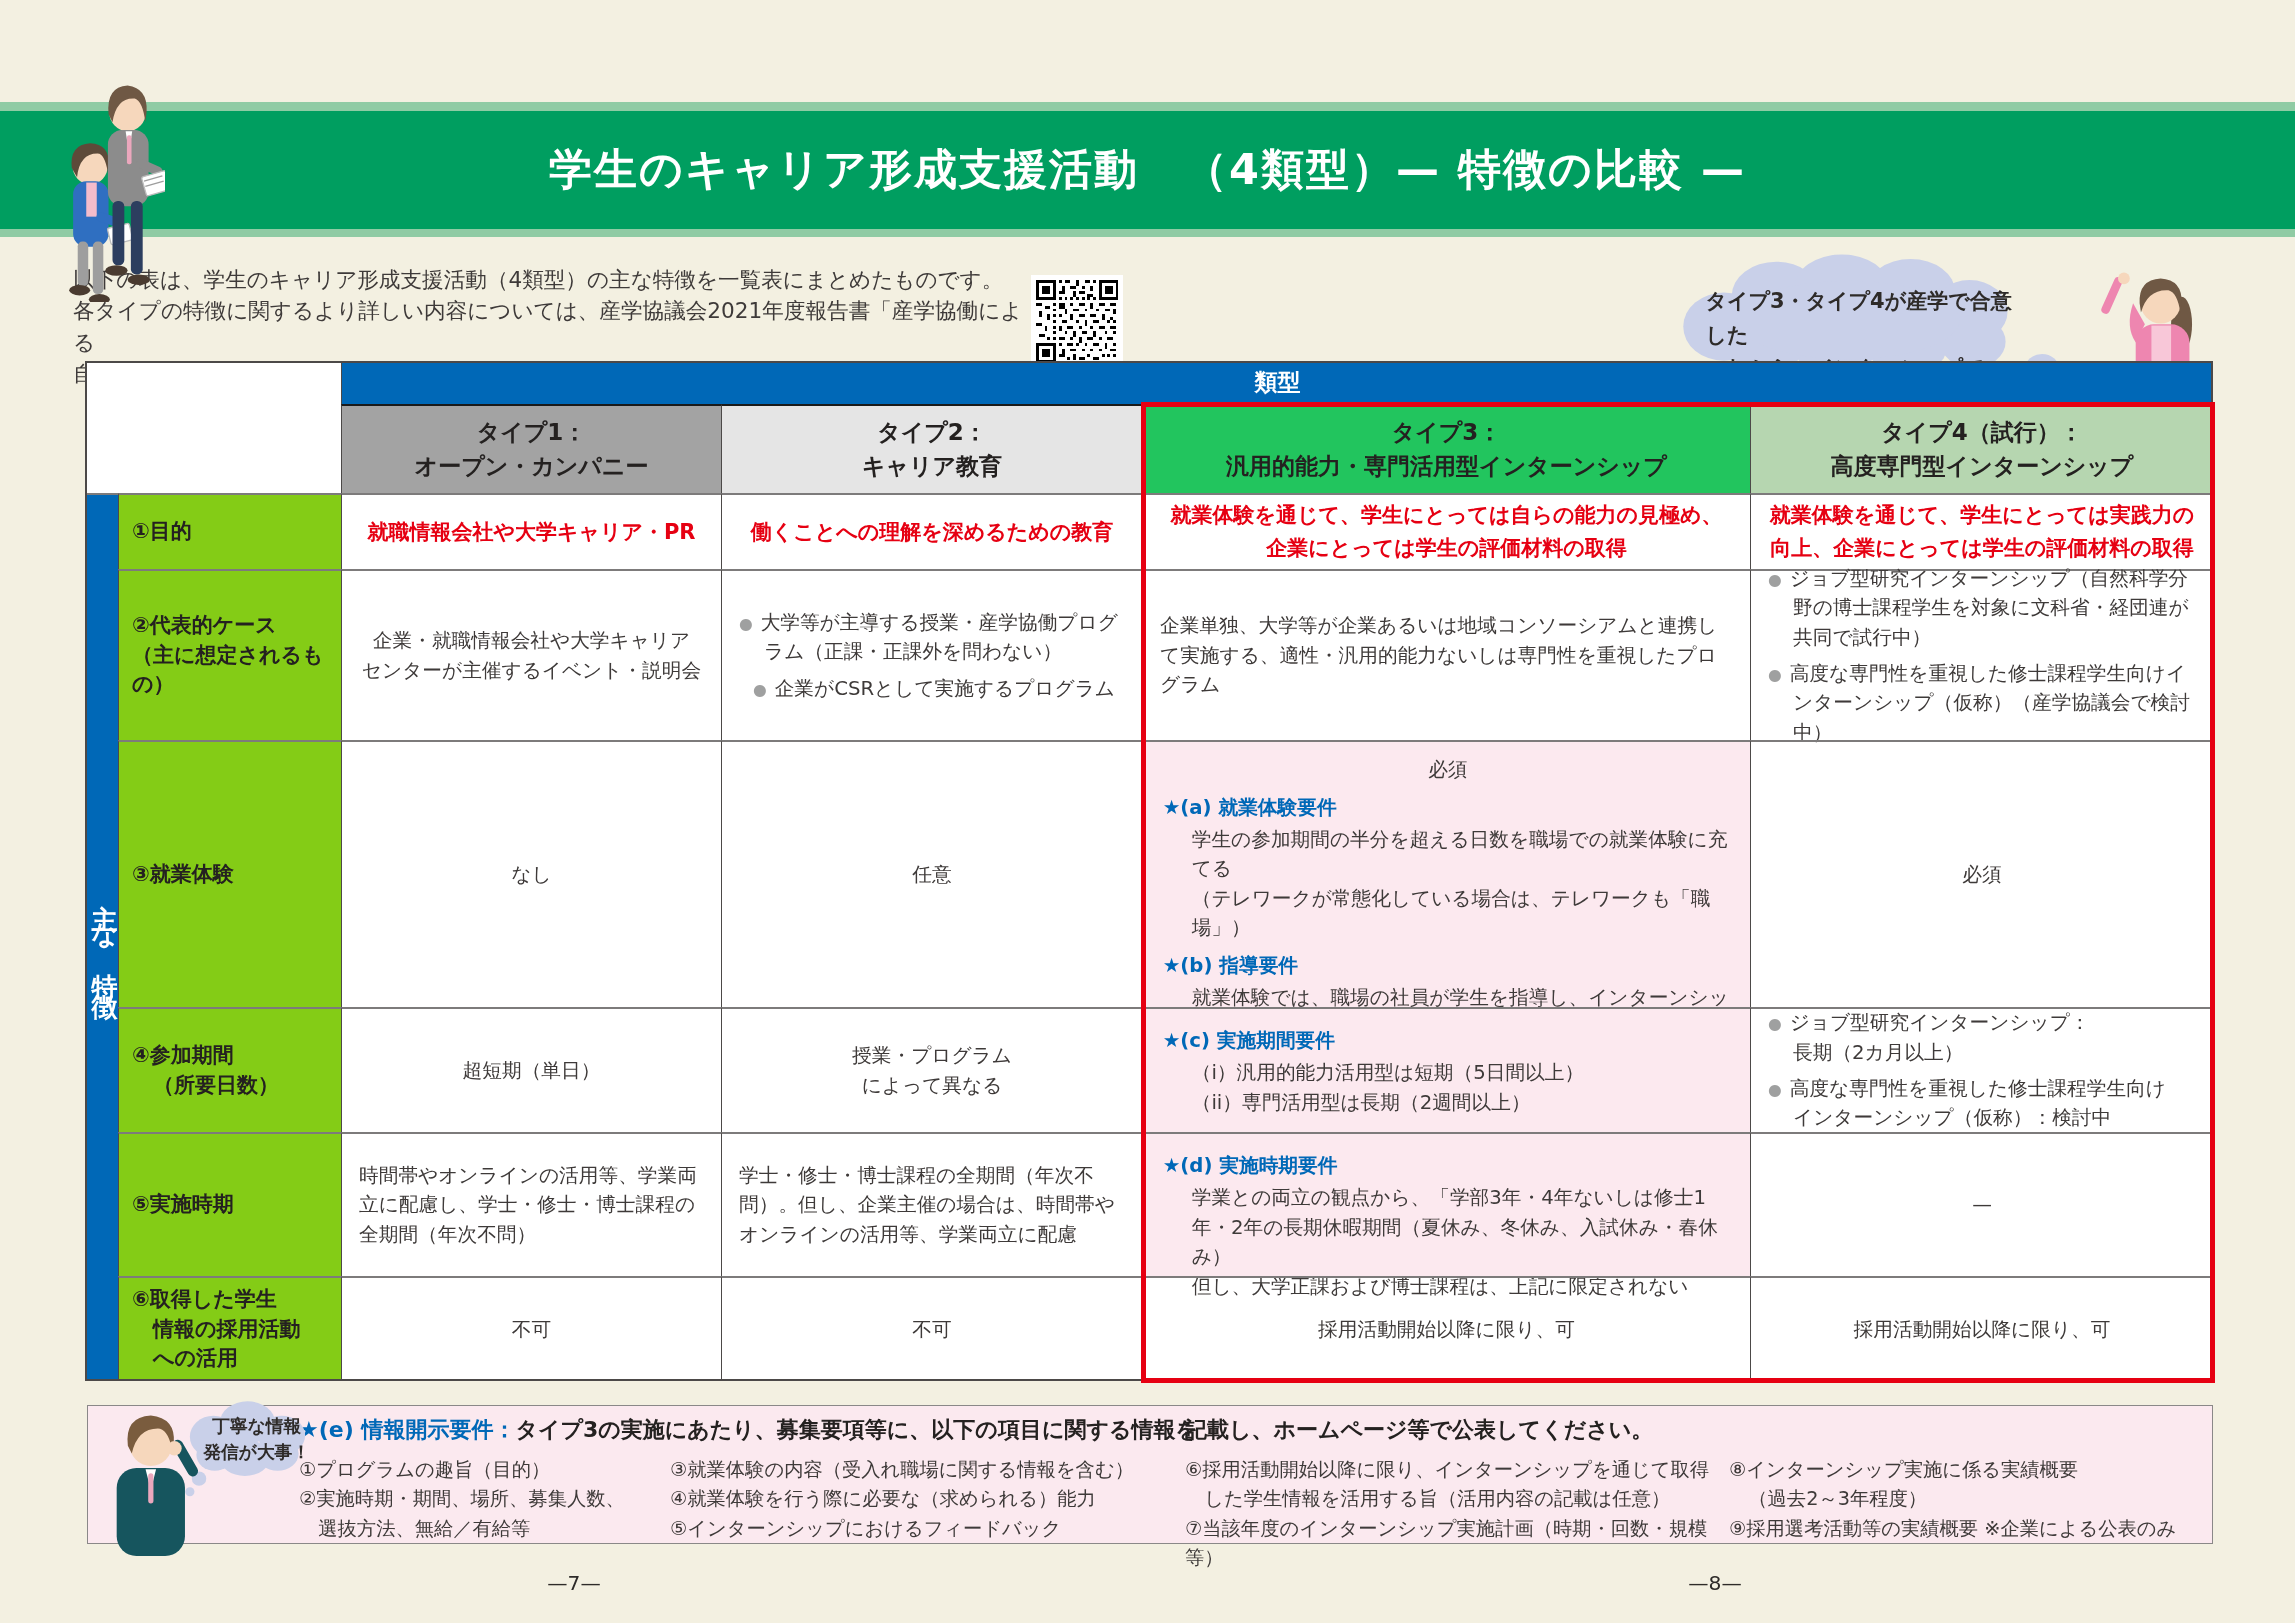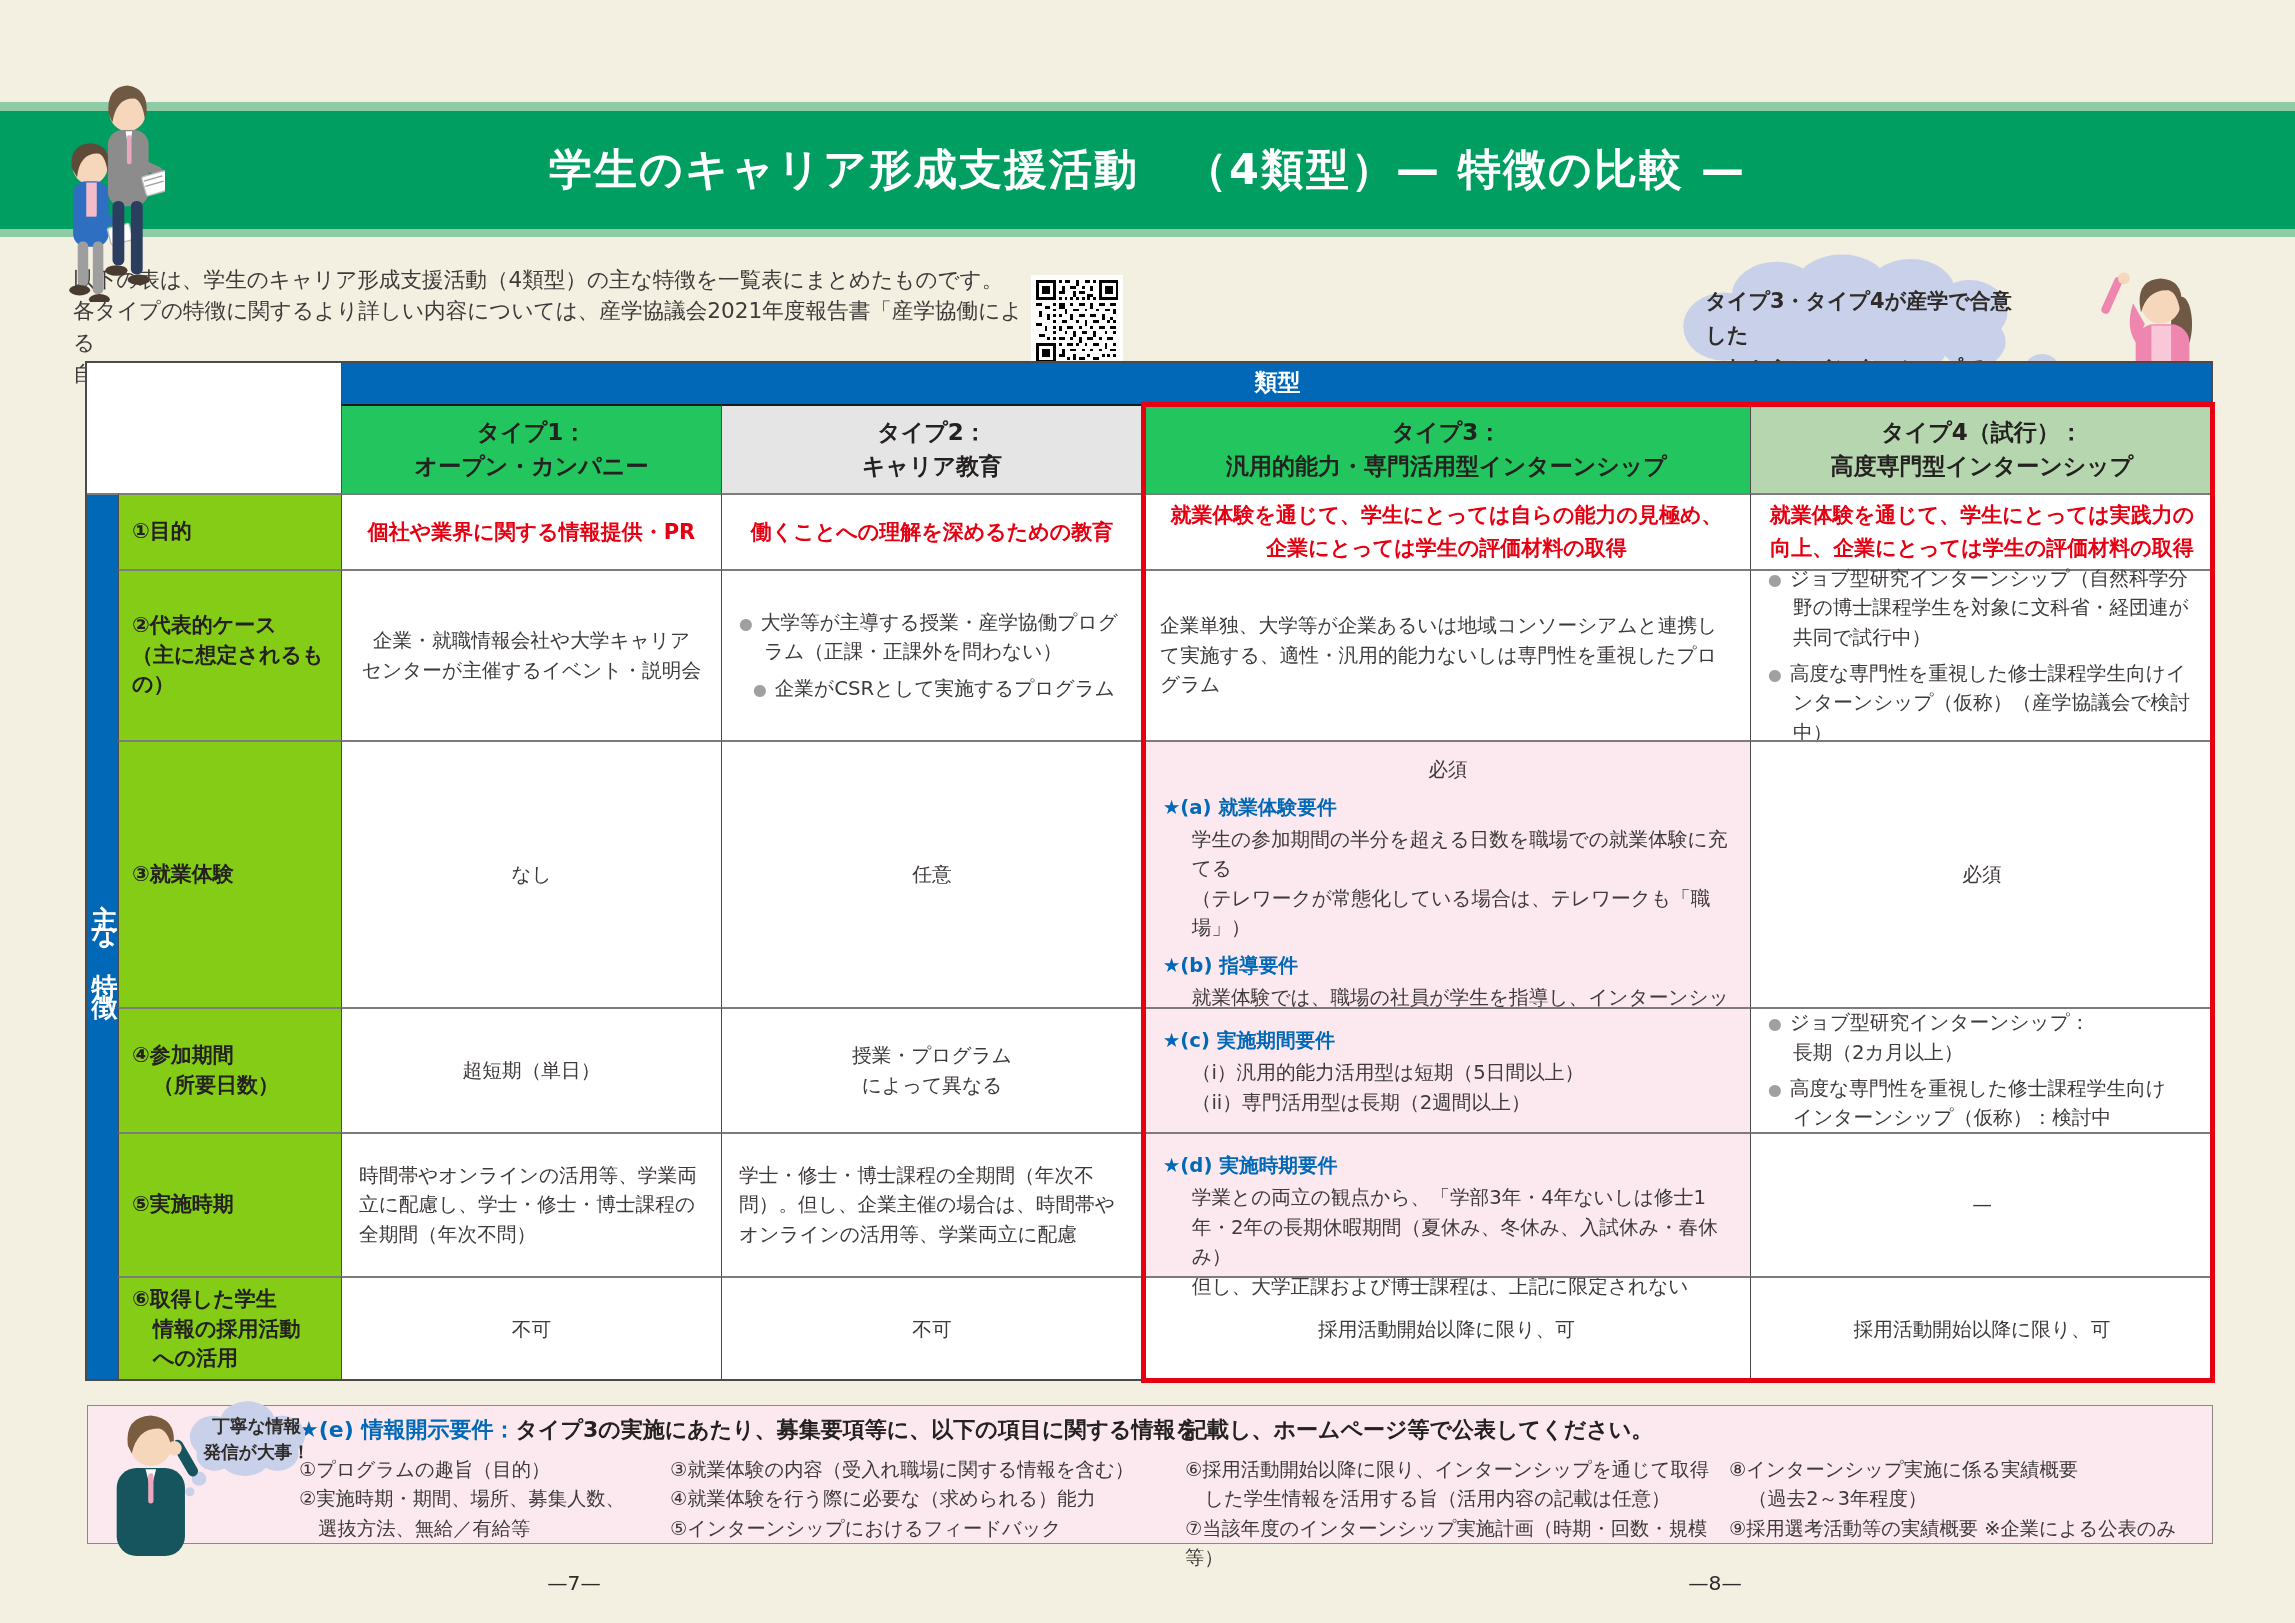--- a/index.html
+++ b/index.html
@@ -51,7 +51,7 @@
     display:flex;align-items:center;justify-content:center;font-size:23px;font-weight:bold;}
   .thead{grid-row:2;border-top:2.6px solid #1a1a1a;display:flex;align-items:center;justify-content:center;
     text-align:center;font-size:23px;font-weight:bold;white-space:pre-line;line-height:1.45;color:#242120;}
-  .h-1{grid-column:3;background:#22c55e;}
+  .h-1{grid-column:3;background:#a3a3a3;}
   .h-2{grid-column:4;background:#e5e5e5;}
   .h-3{grid-column:5;background:#22c55e;}
   .h-4{grid-column:6;background:#b6d6b0;}

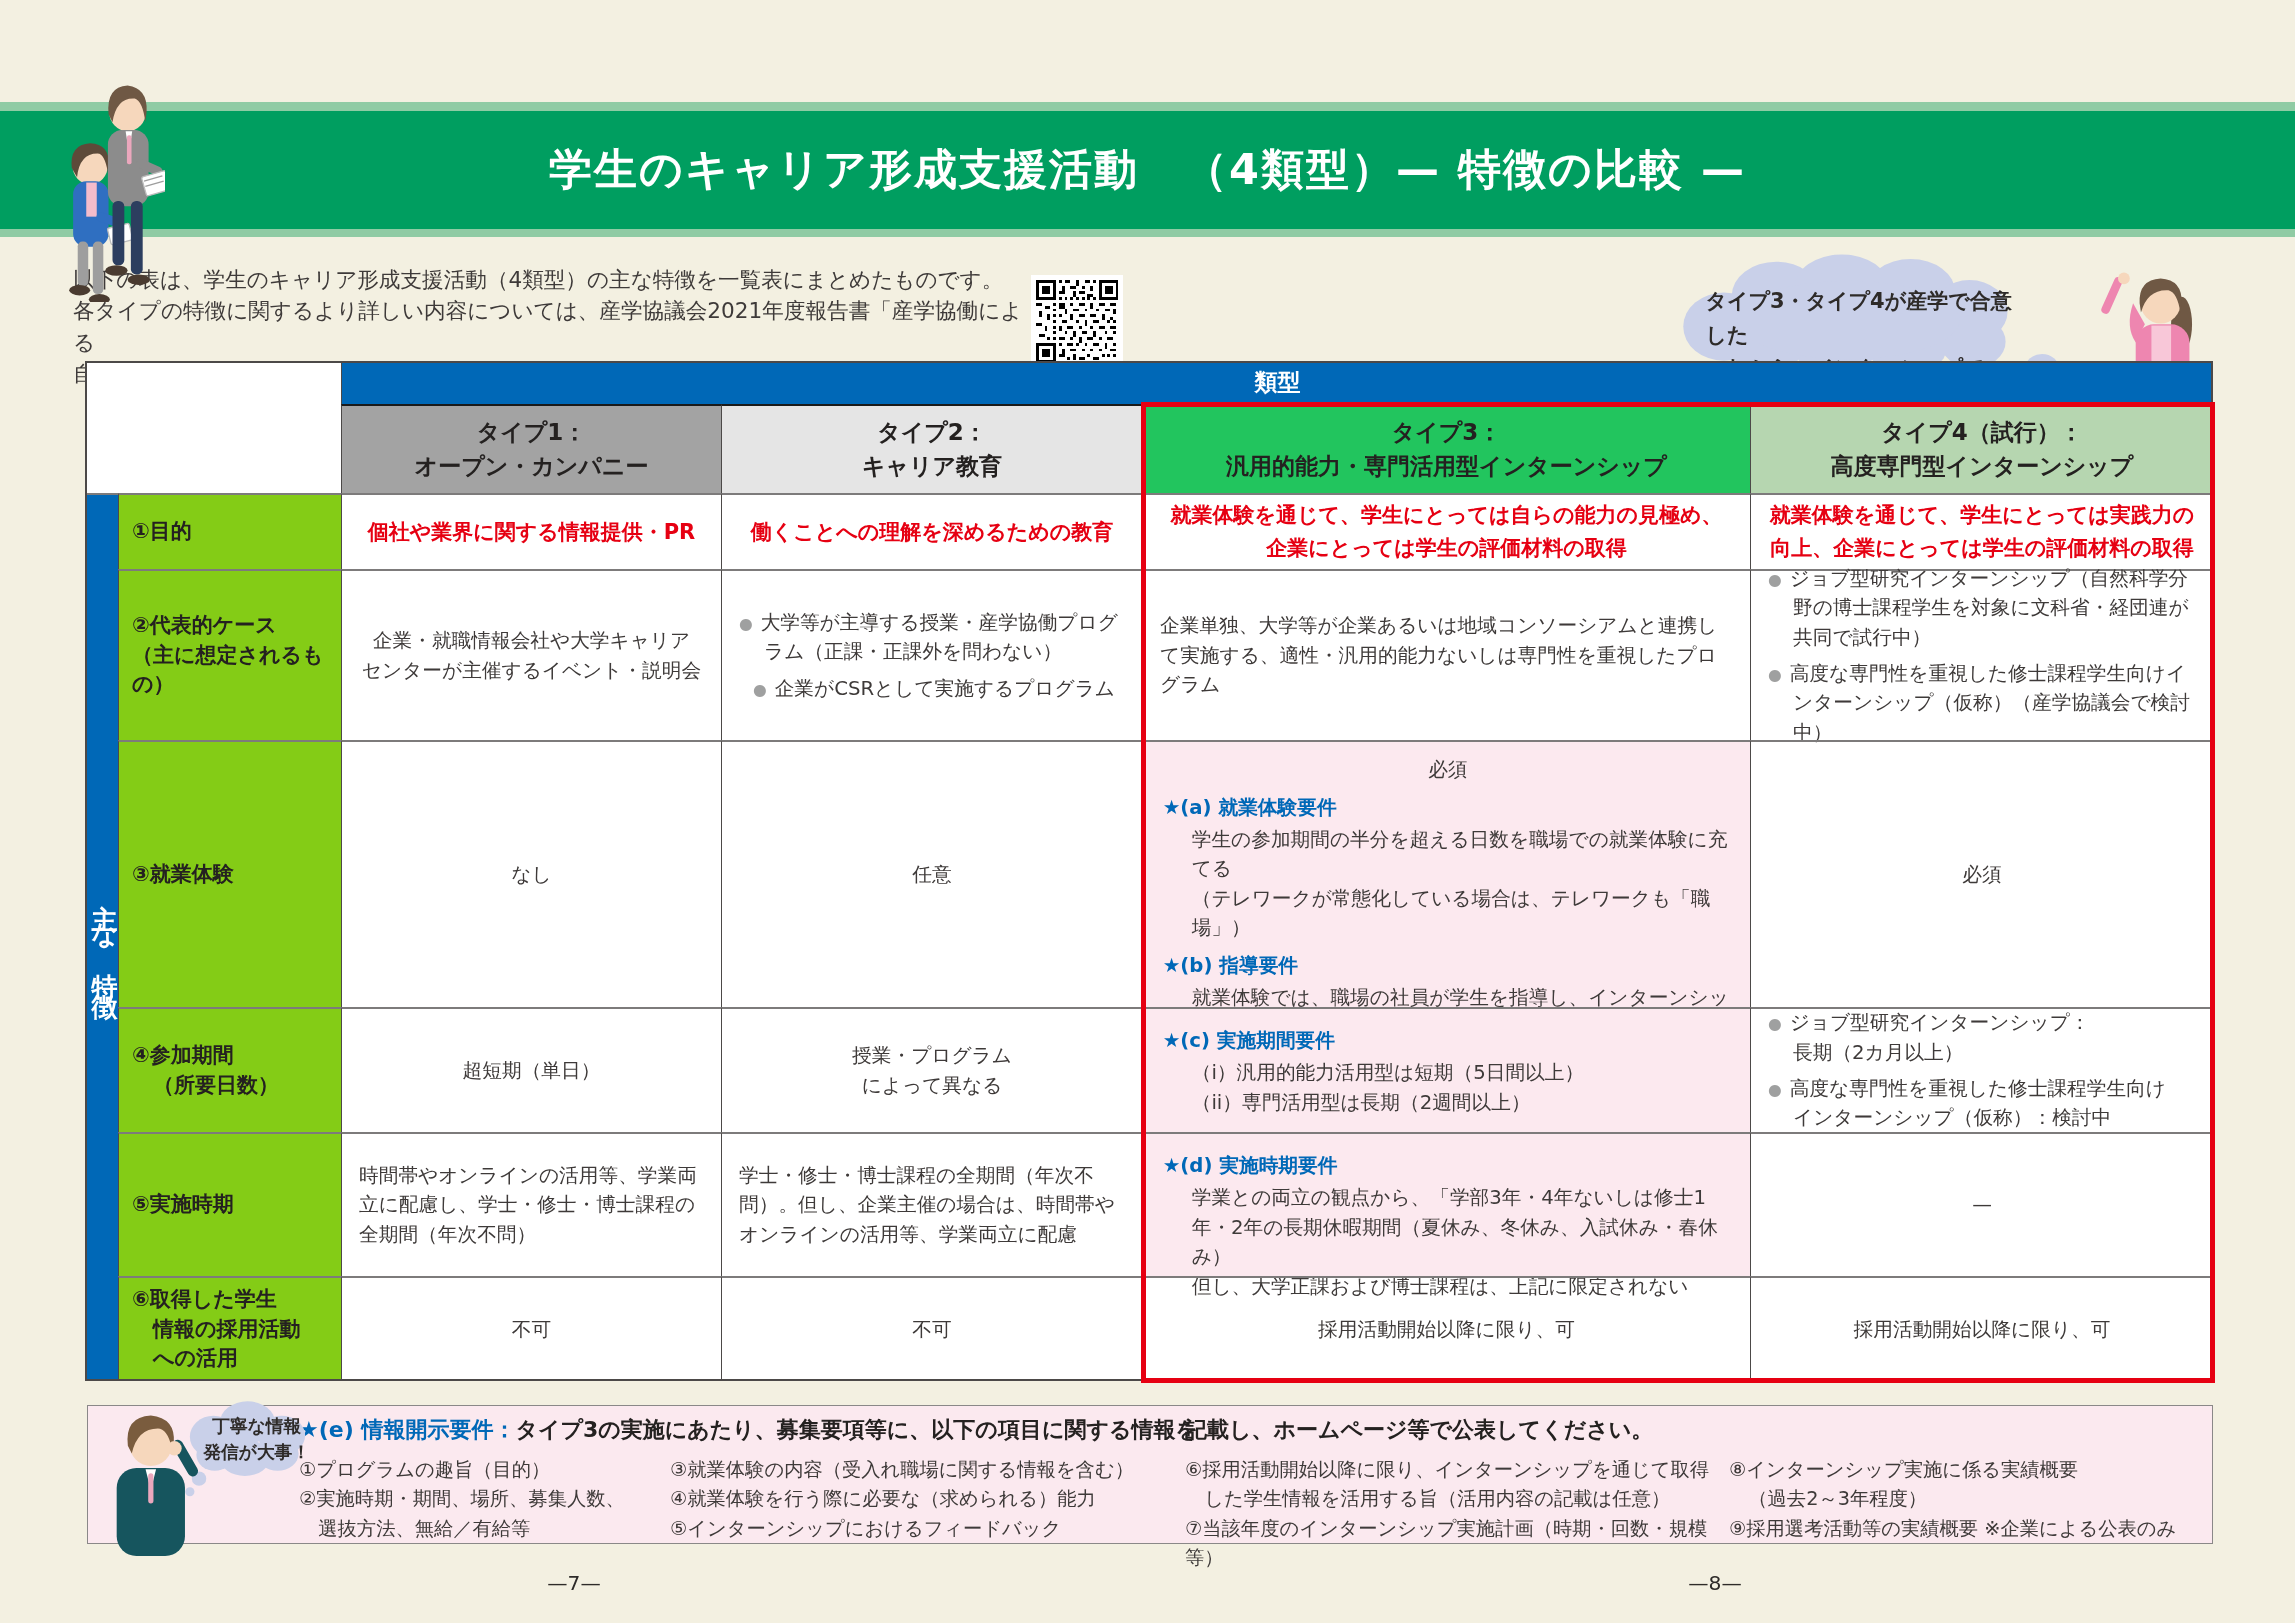--- a/index.html
+++ b/index.html
@@ -304,7 +304,7 @@
     </div>
 
     <div class="tcell rlabel r-1">①目的</div>
-    <div class="tcell c-1 r-1 cell-center redtext">個社や業界に関する情報提供・PR</div>
+    <div class="tcell c-1 r-1 cell-center redtext">就職情報会社や大学キャリア・PR</div>
     <div class="tcell c-2 r-1 cell-center redtext">働くことへの理解を深めるための教育</div>
     <div class="tcell c-3 r-1 cell-center redtext">就業体験を通じて、学生にとっては自らの能力の見極め、
 企業にとっては学生の評価材料の取得</div>

